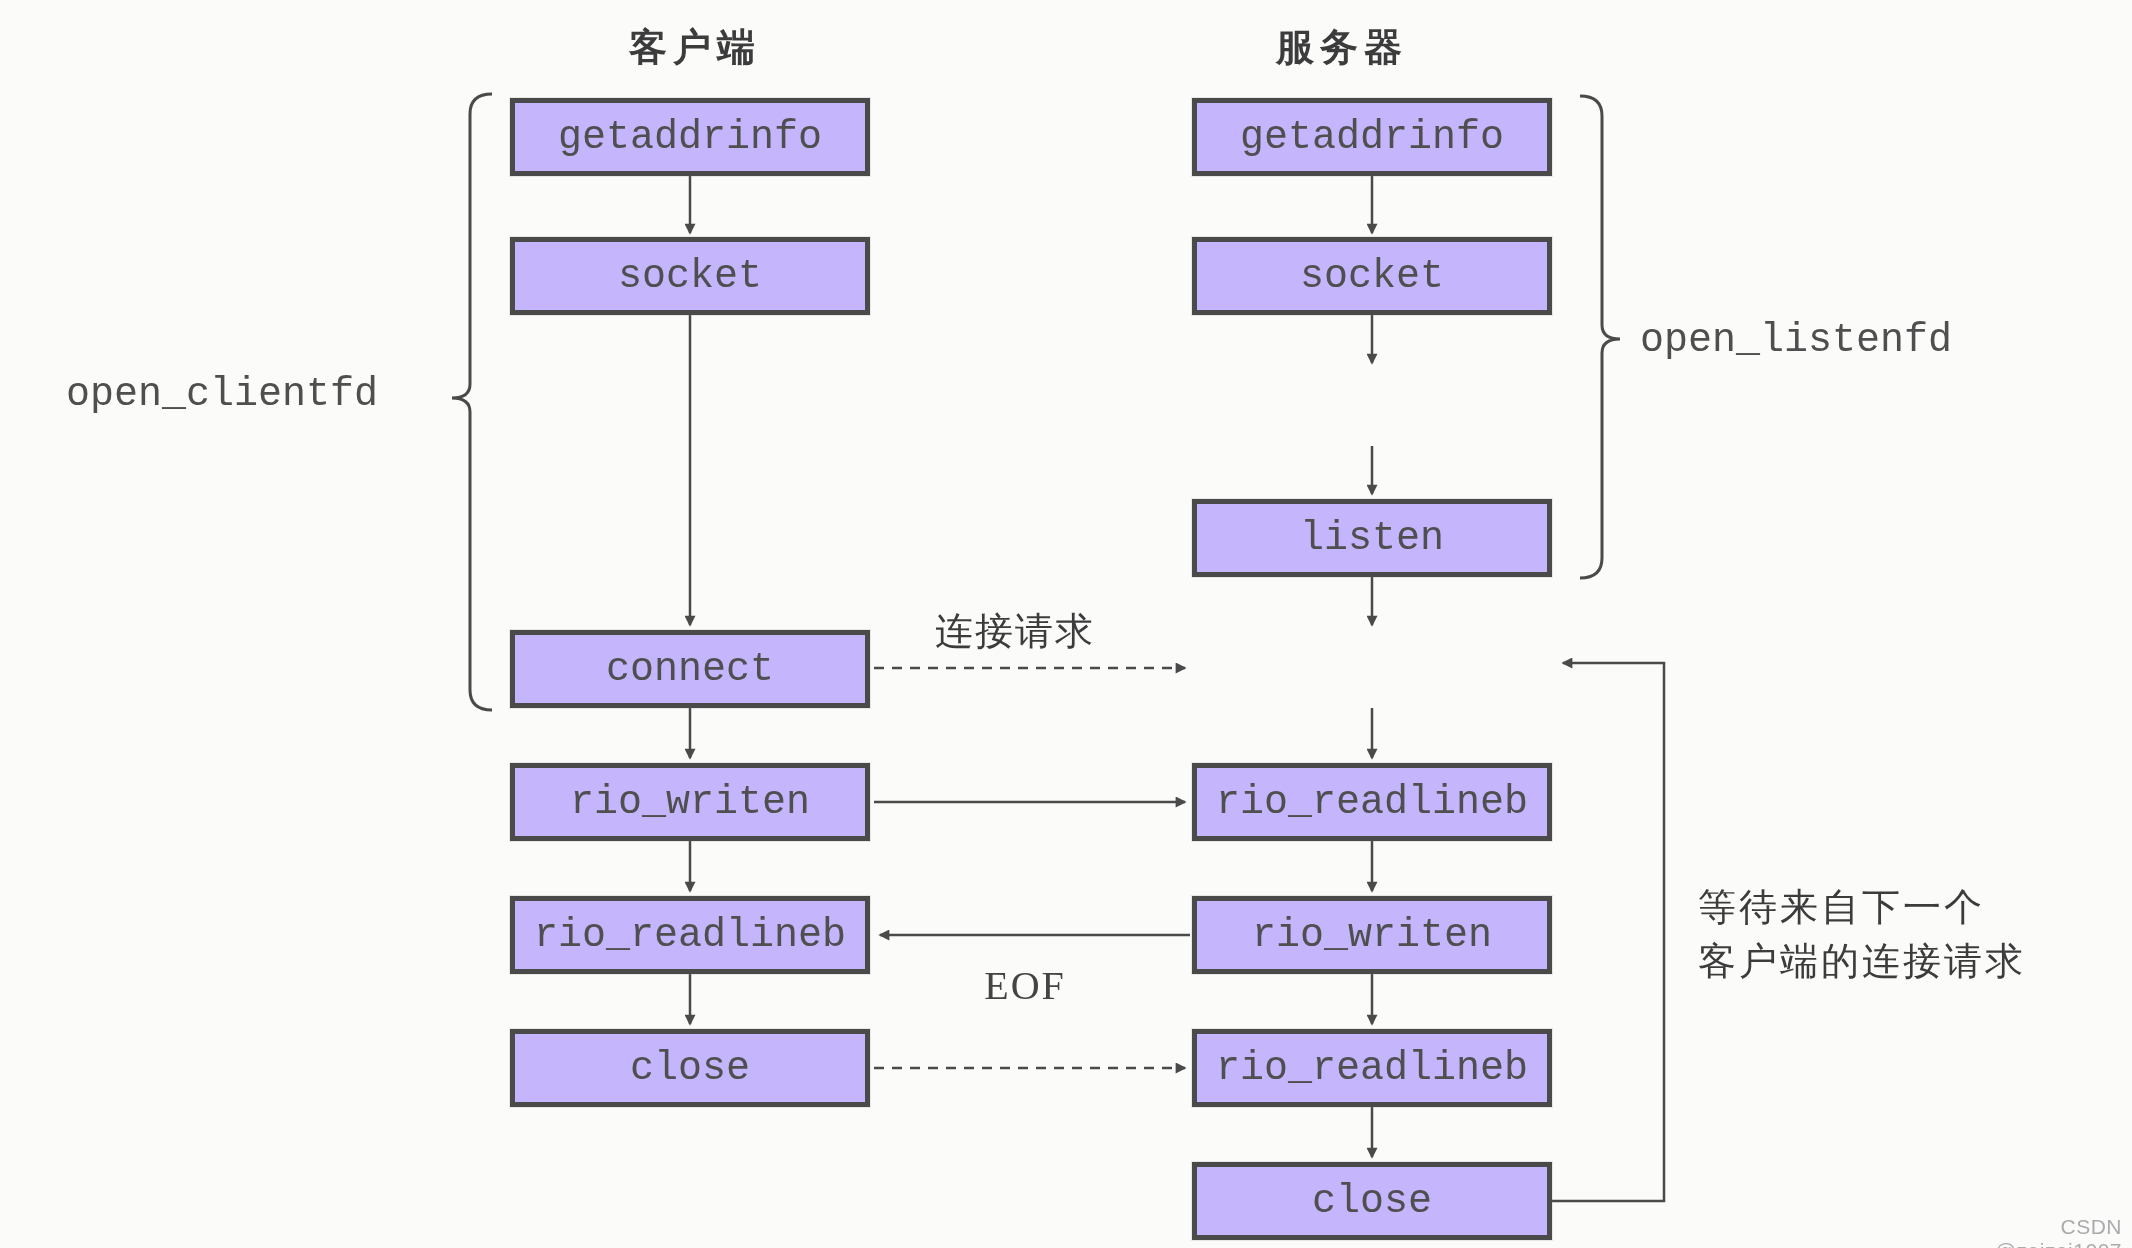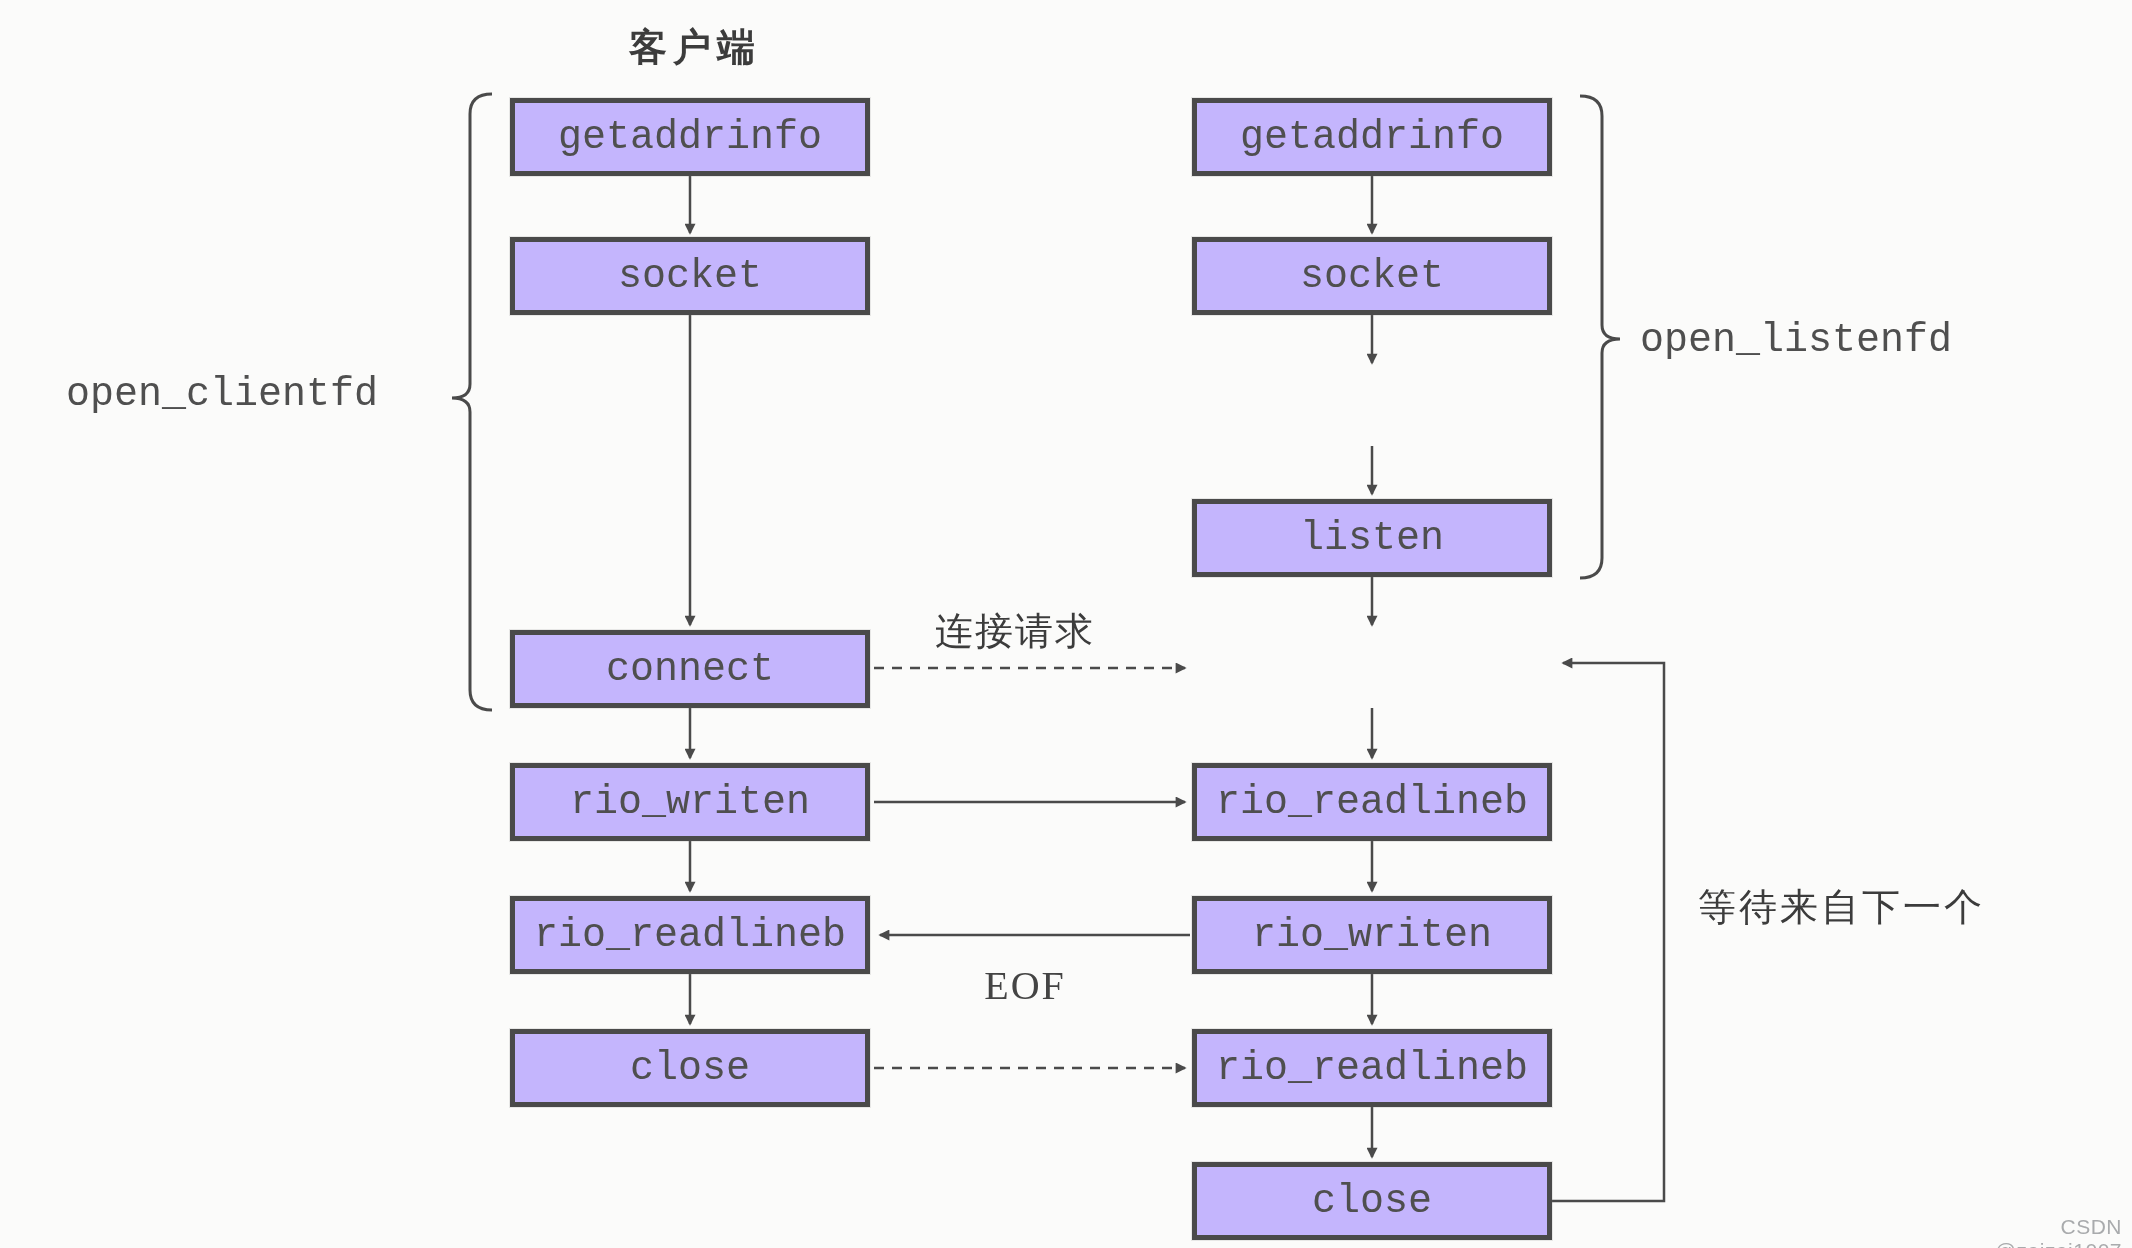--- a/index.html
+++ b/index.html
@@ -100,6 +100,7 @@
   </svg>
 
   <div class="header cjk" style="left:515px;">客户端</div>
+  <div class="header cjk" style="left:1162px;">服务器</div>
 
   <div class="box" style="left:510px;top:98px">
       <span>getaddrinfo</span>

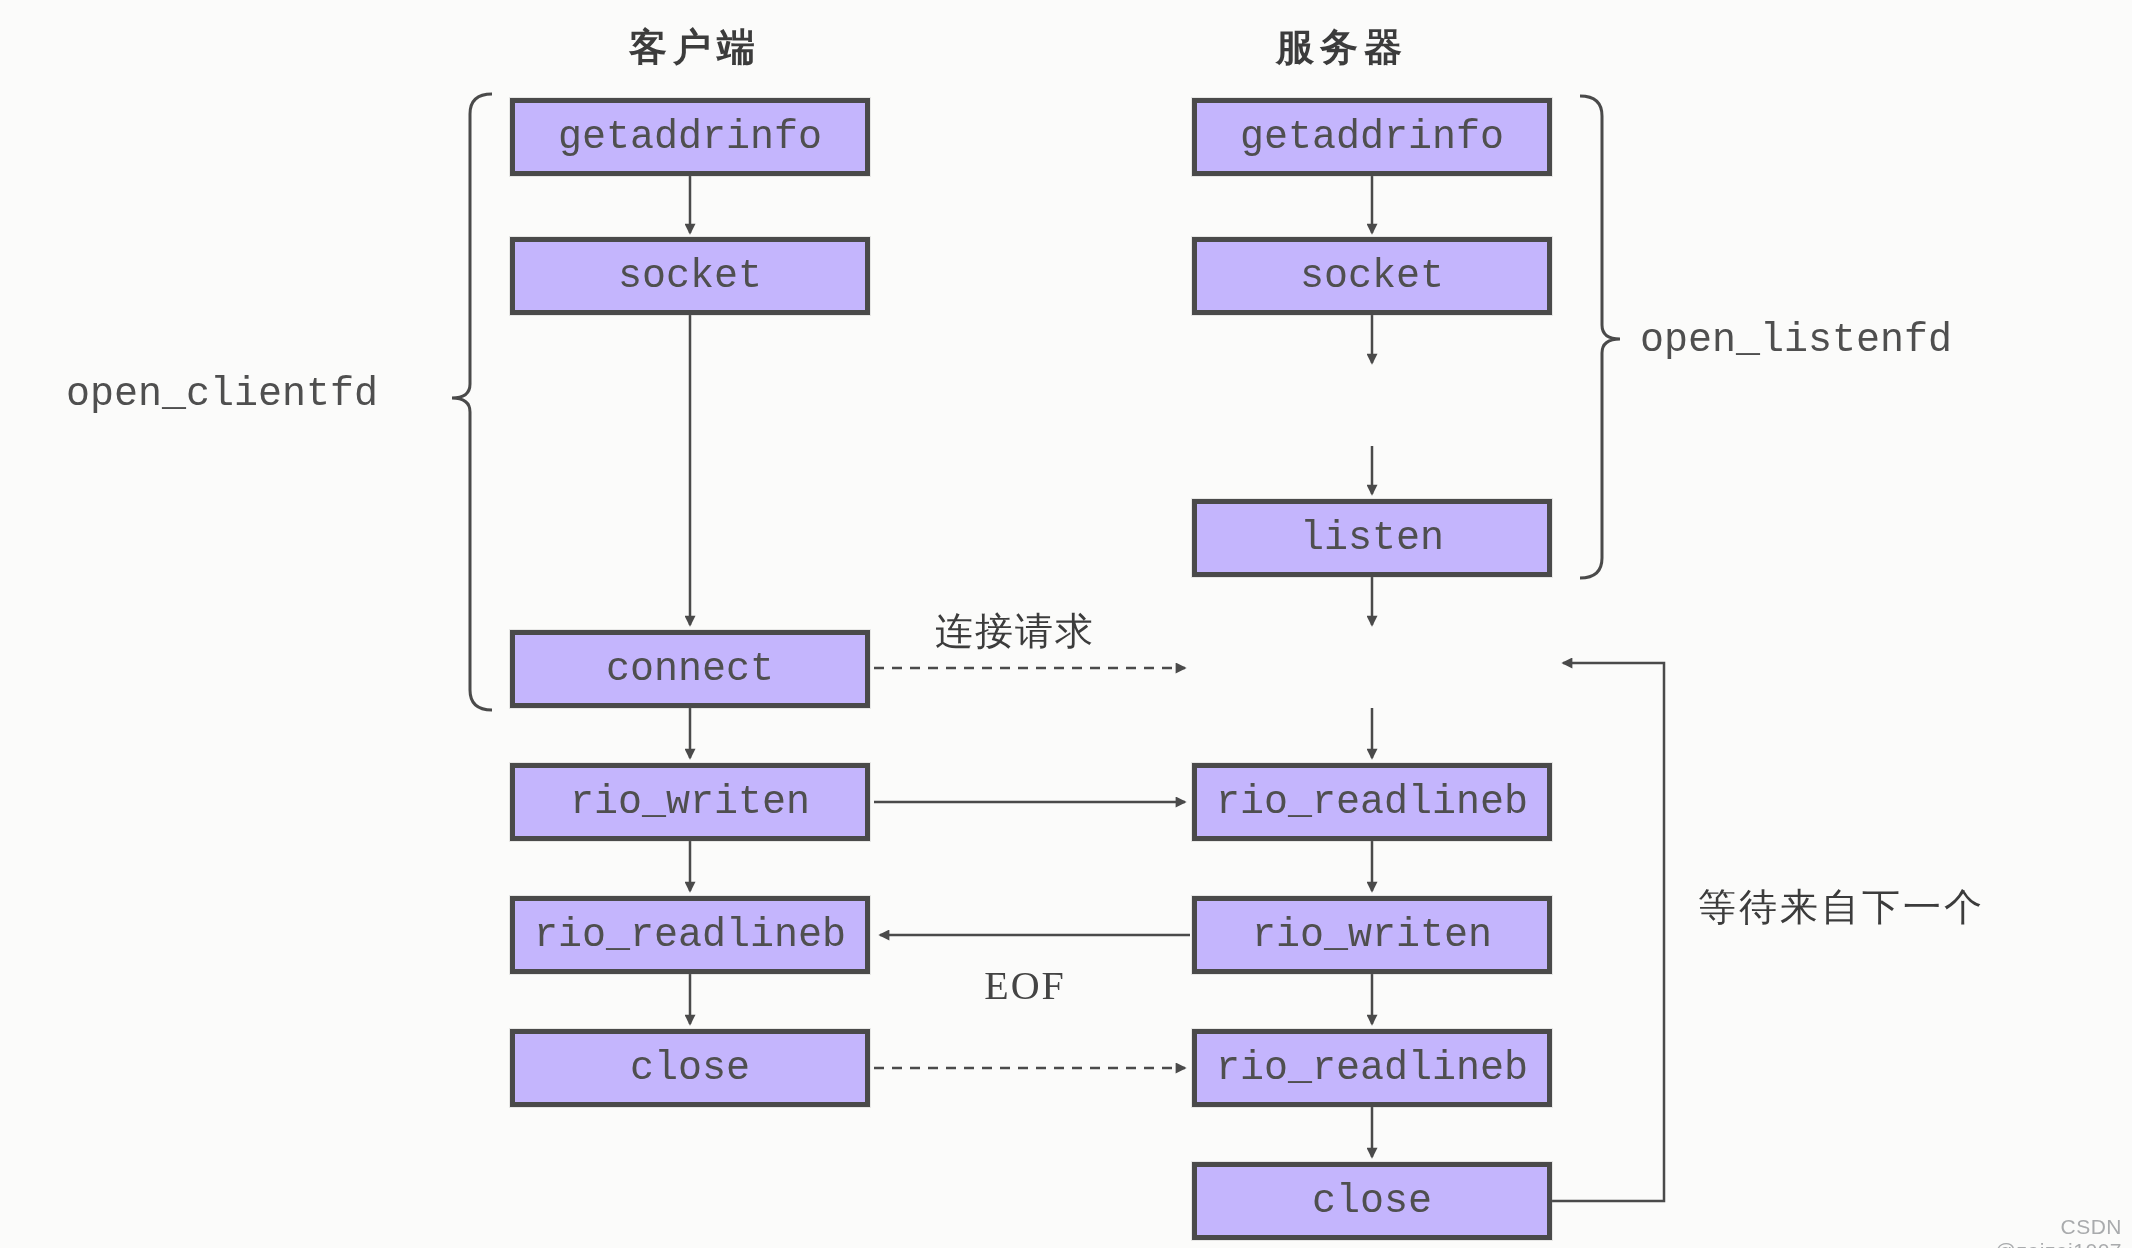--- a/index.html
+++ b/index.html
@@ -150,6 +150,7 @@
   <div class="eof-label">EOF</div>
   <div class="wait-label cjk">
     <div>等待来自下一个</div>
+    <div>客户端的连接请求</div>
   </div>
 
   <div class="watermark">CSDN @zaizai1007</div>

